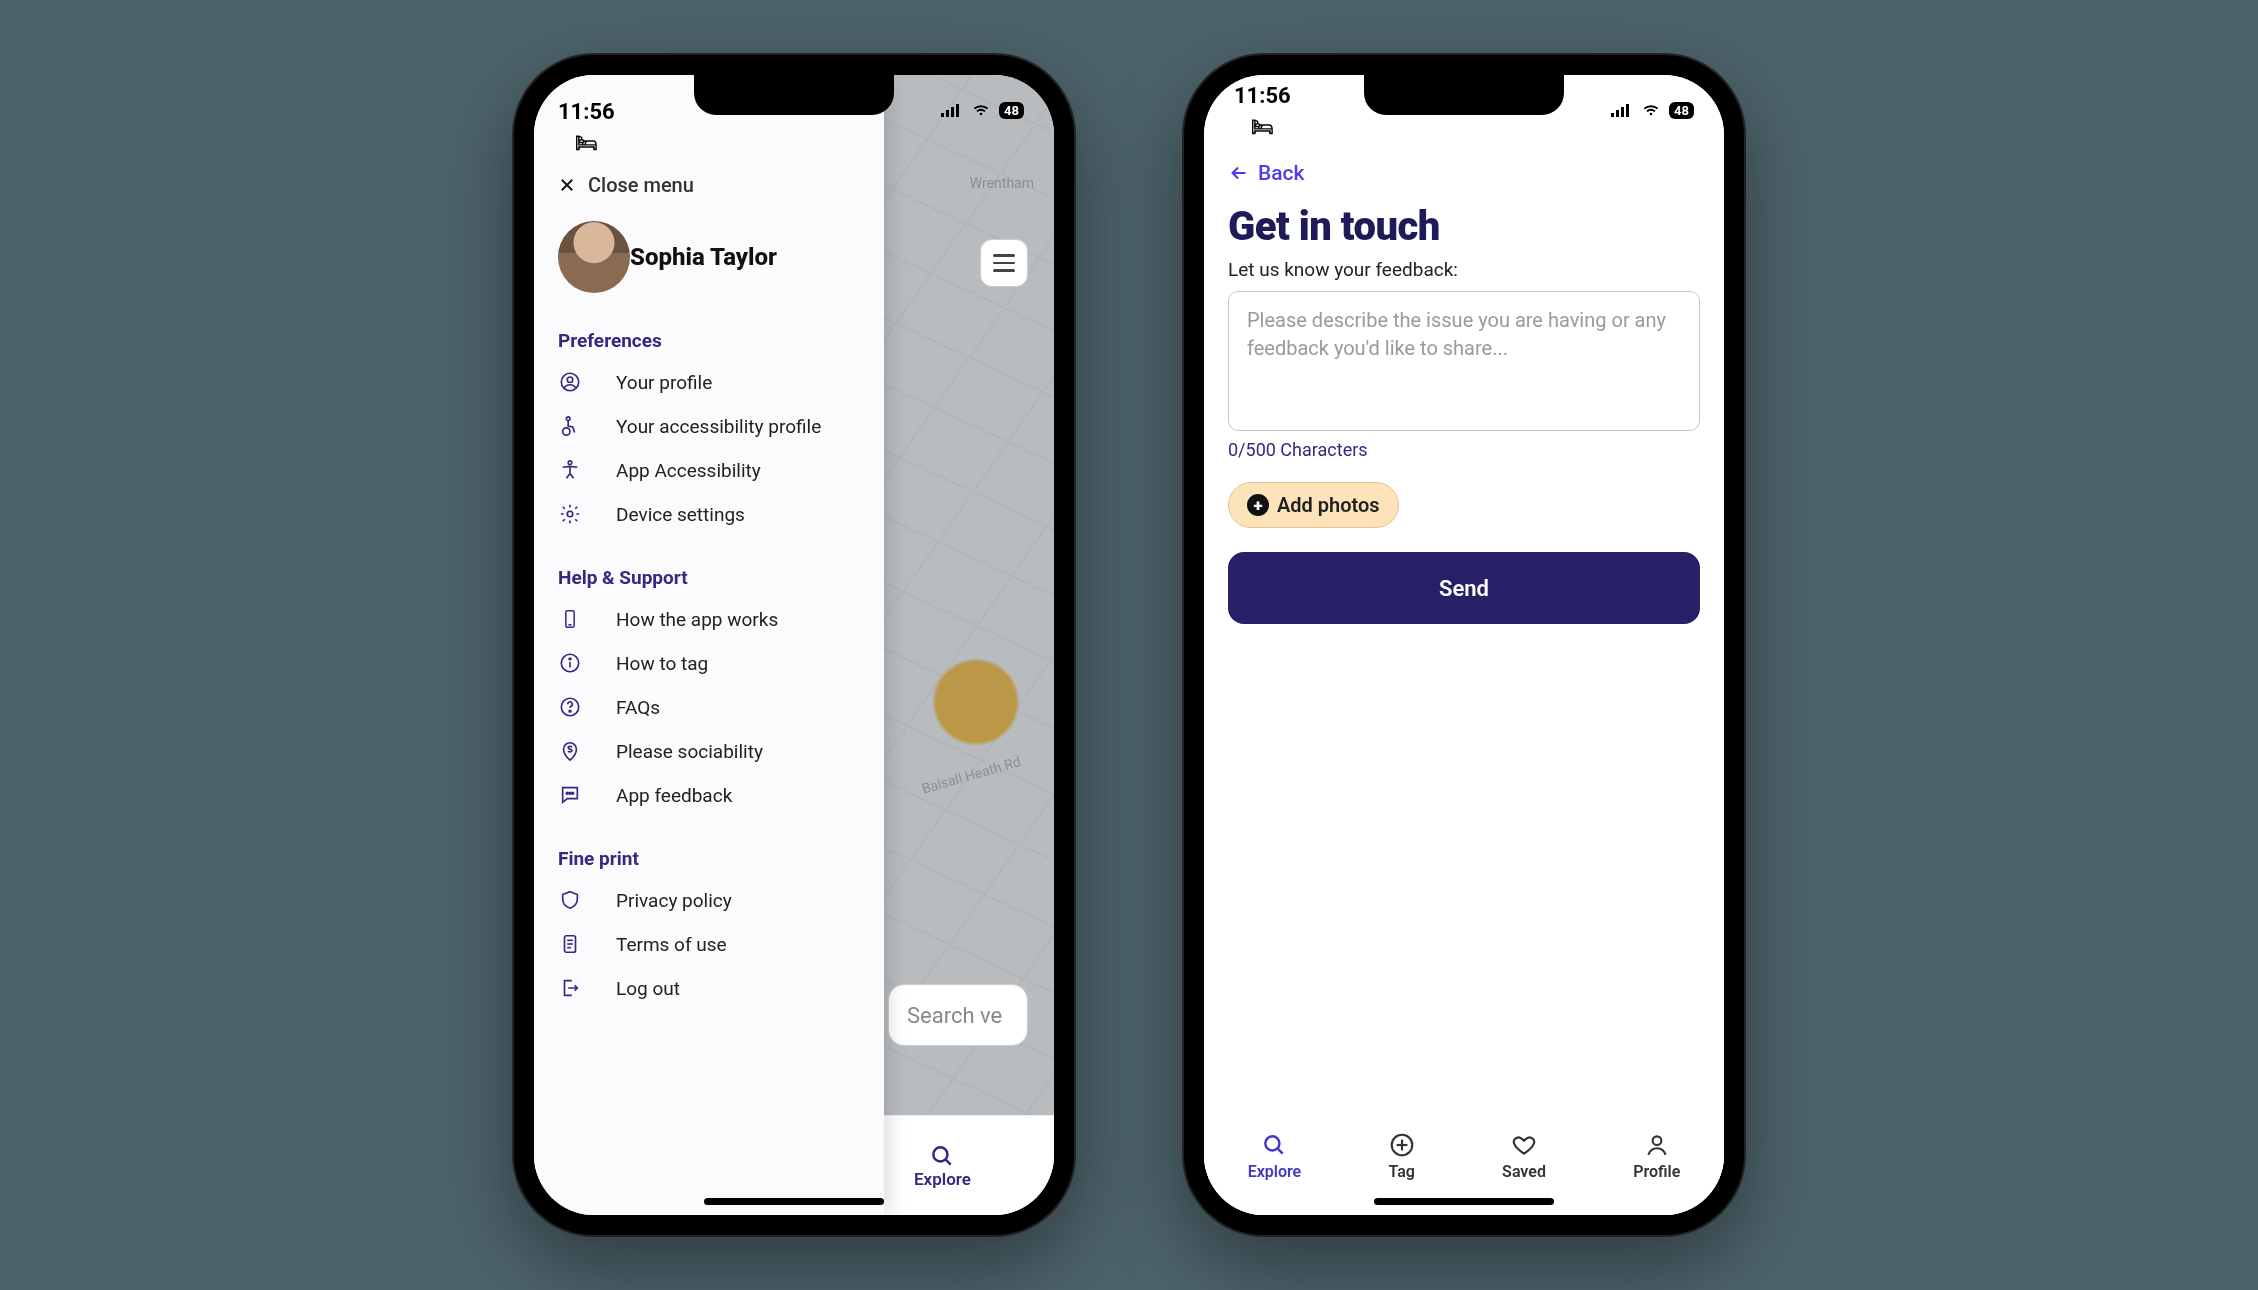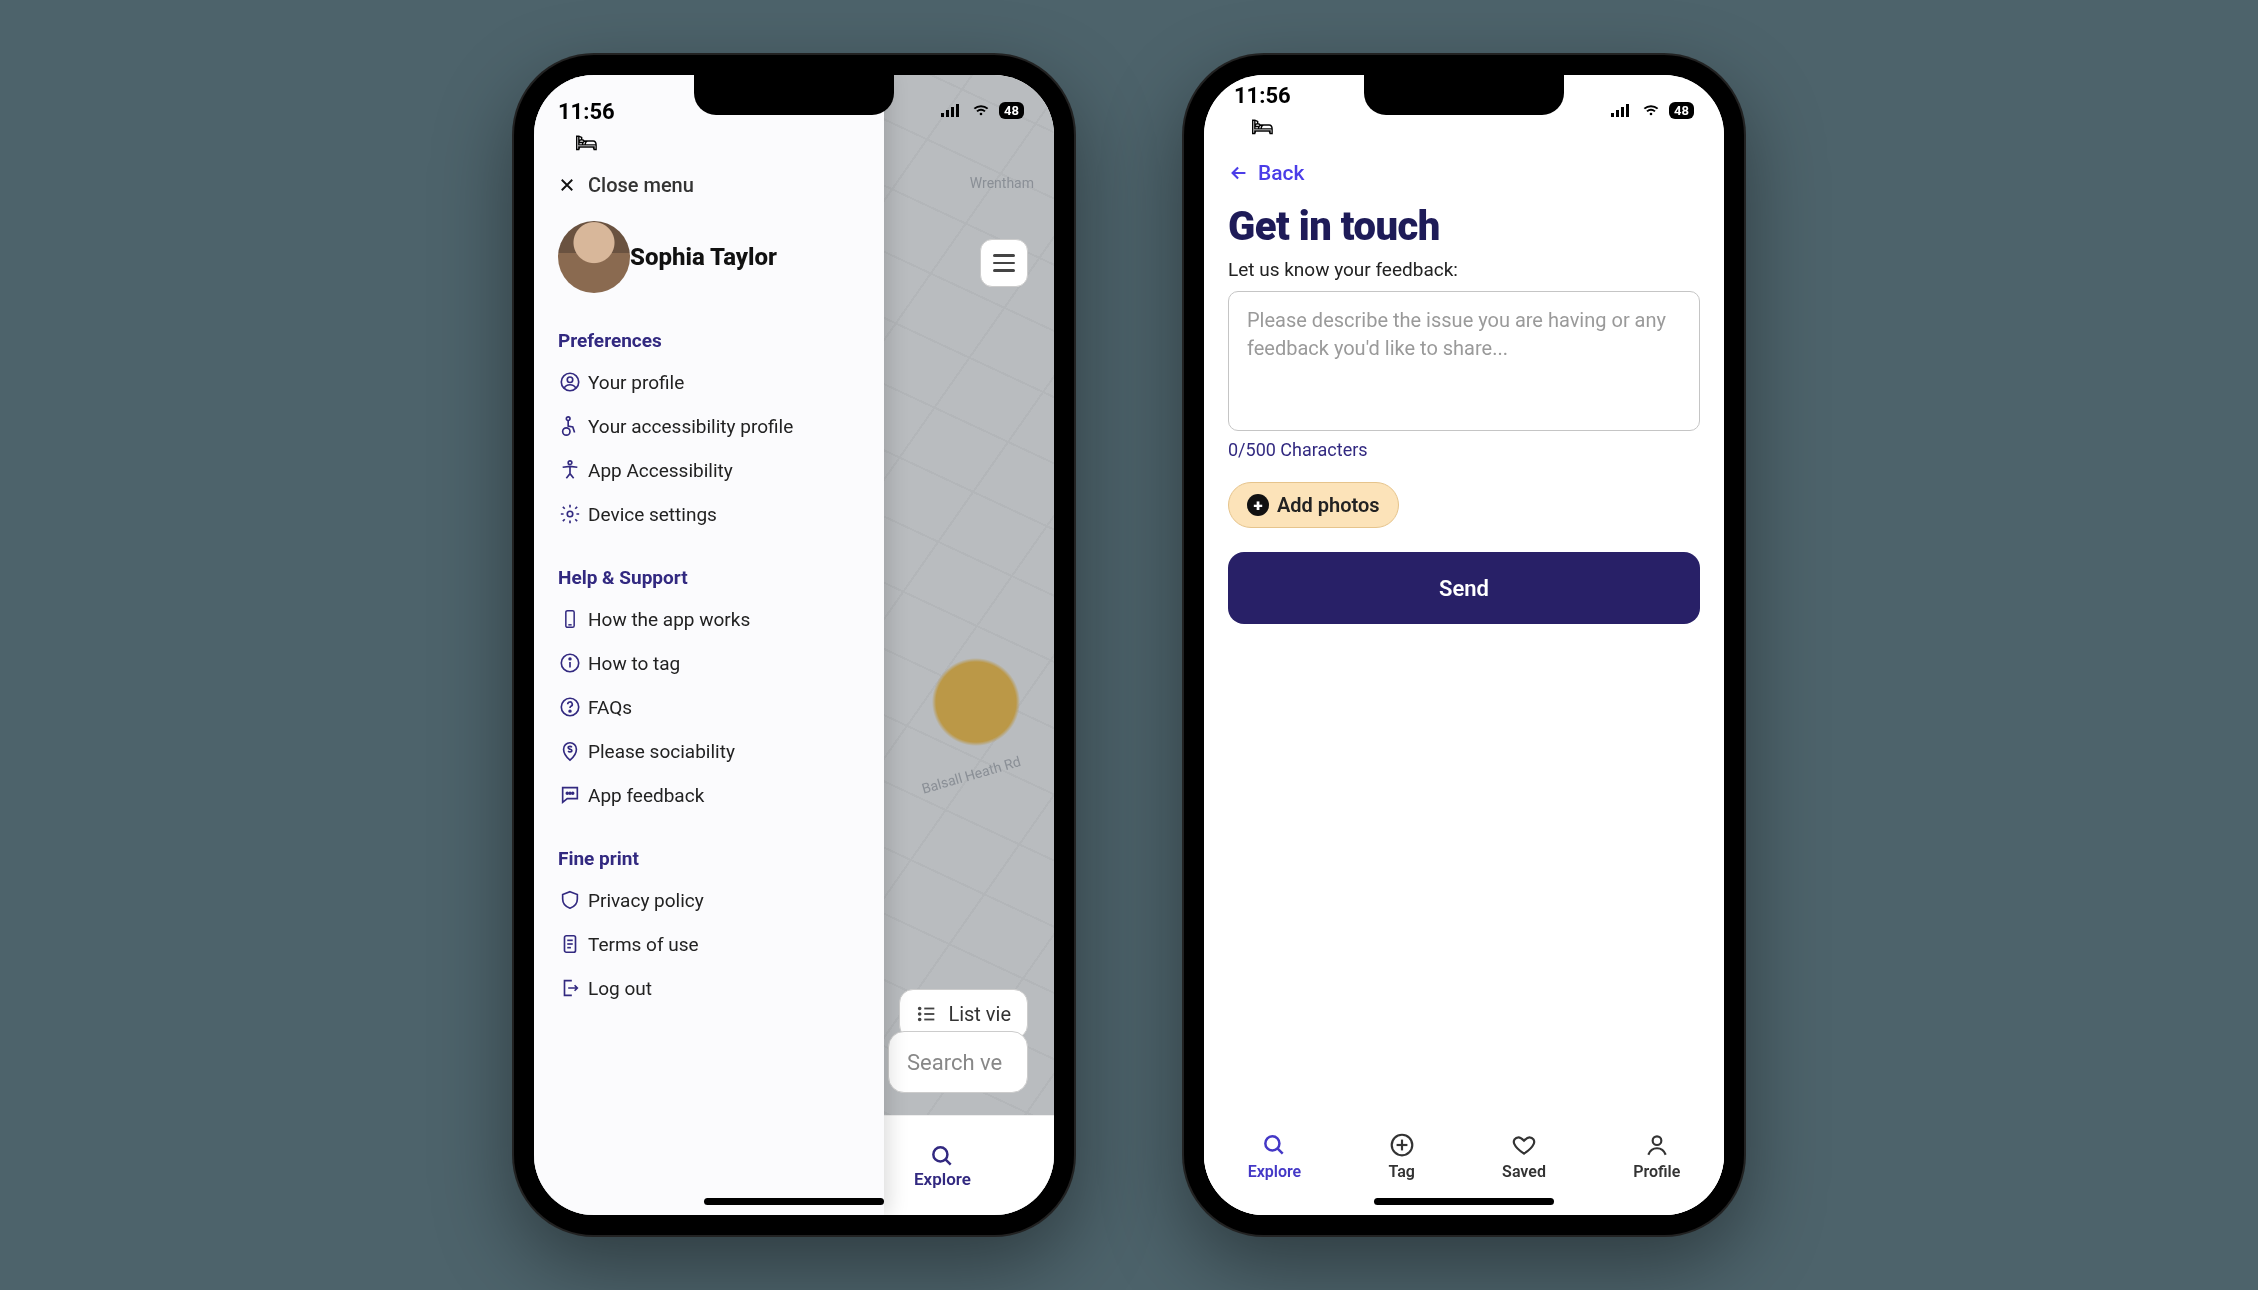--- a/index.html
+++ b/index.html
@@ -157,7 +157,7 @@
   .profile-name { font-size:24px; font-weight:800; color:#111; }
   .section-title { font-size:19px; font-weight:700; color:var(--brand); margin:24px 0 8px; }
   .menu-list { display:flex; flex-direction:column; gap:0; margin-bottom:30px; }
-  .menu-item { display:flex; align-items:center; gap:6px; height:44px; font-size:19px; color:#222; }
+  .menu-item { display:flex; align-items:center; gap:34px; height:44px; font-size:19px; color:#222; }
   .menu-item .icon { width:24px; height:24px; flex:0 0 24px; color:var(--brand); display:flex; align-items:center; justify-content:center; }
   .menu-item span.label { flex:1; }
 

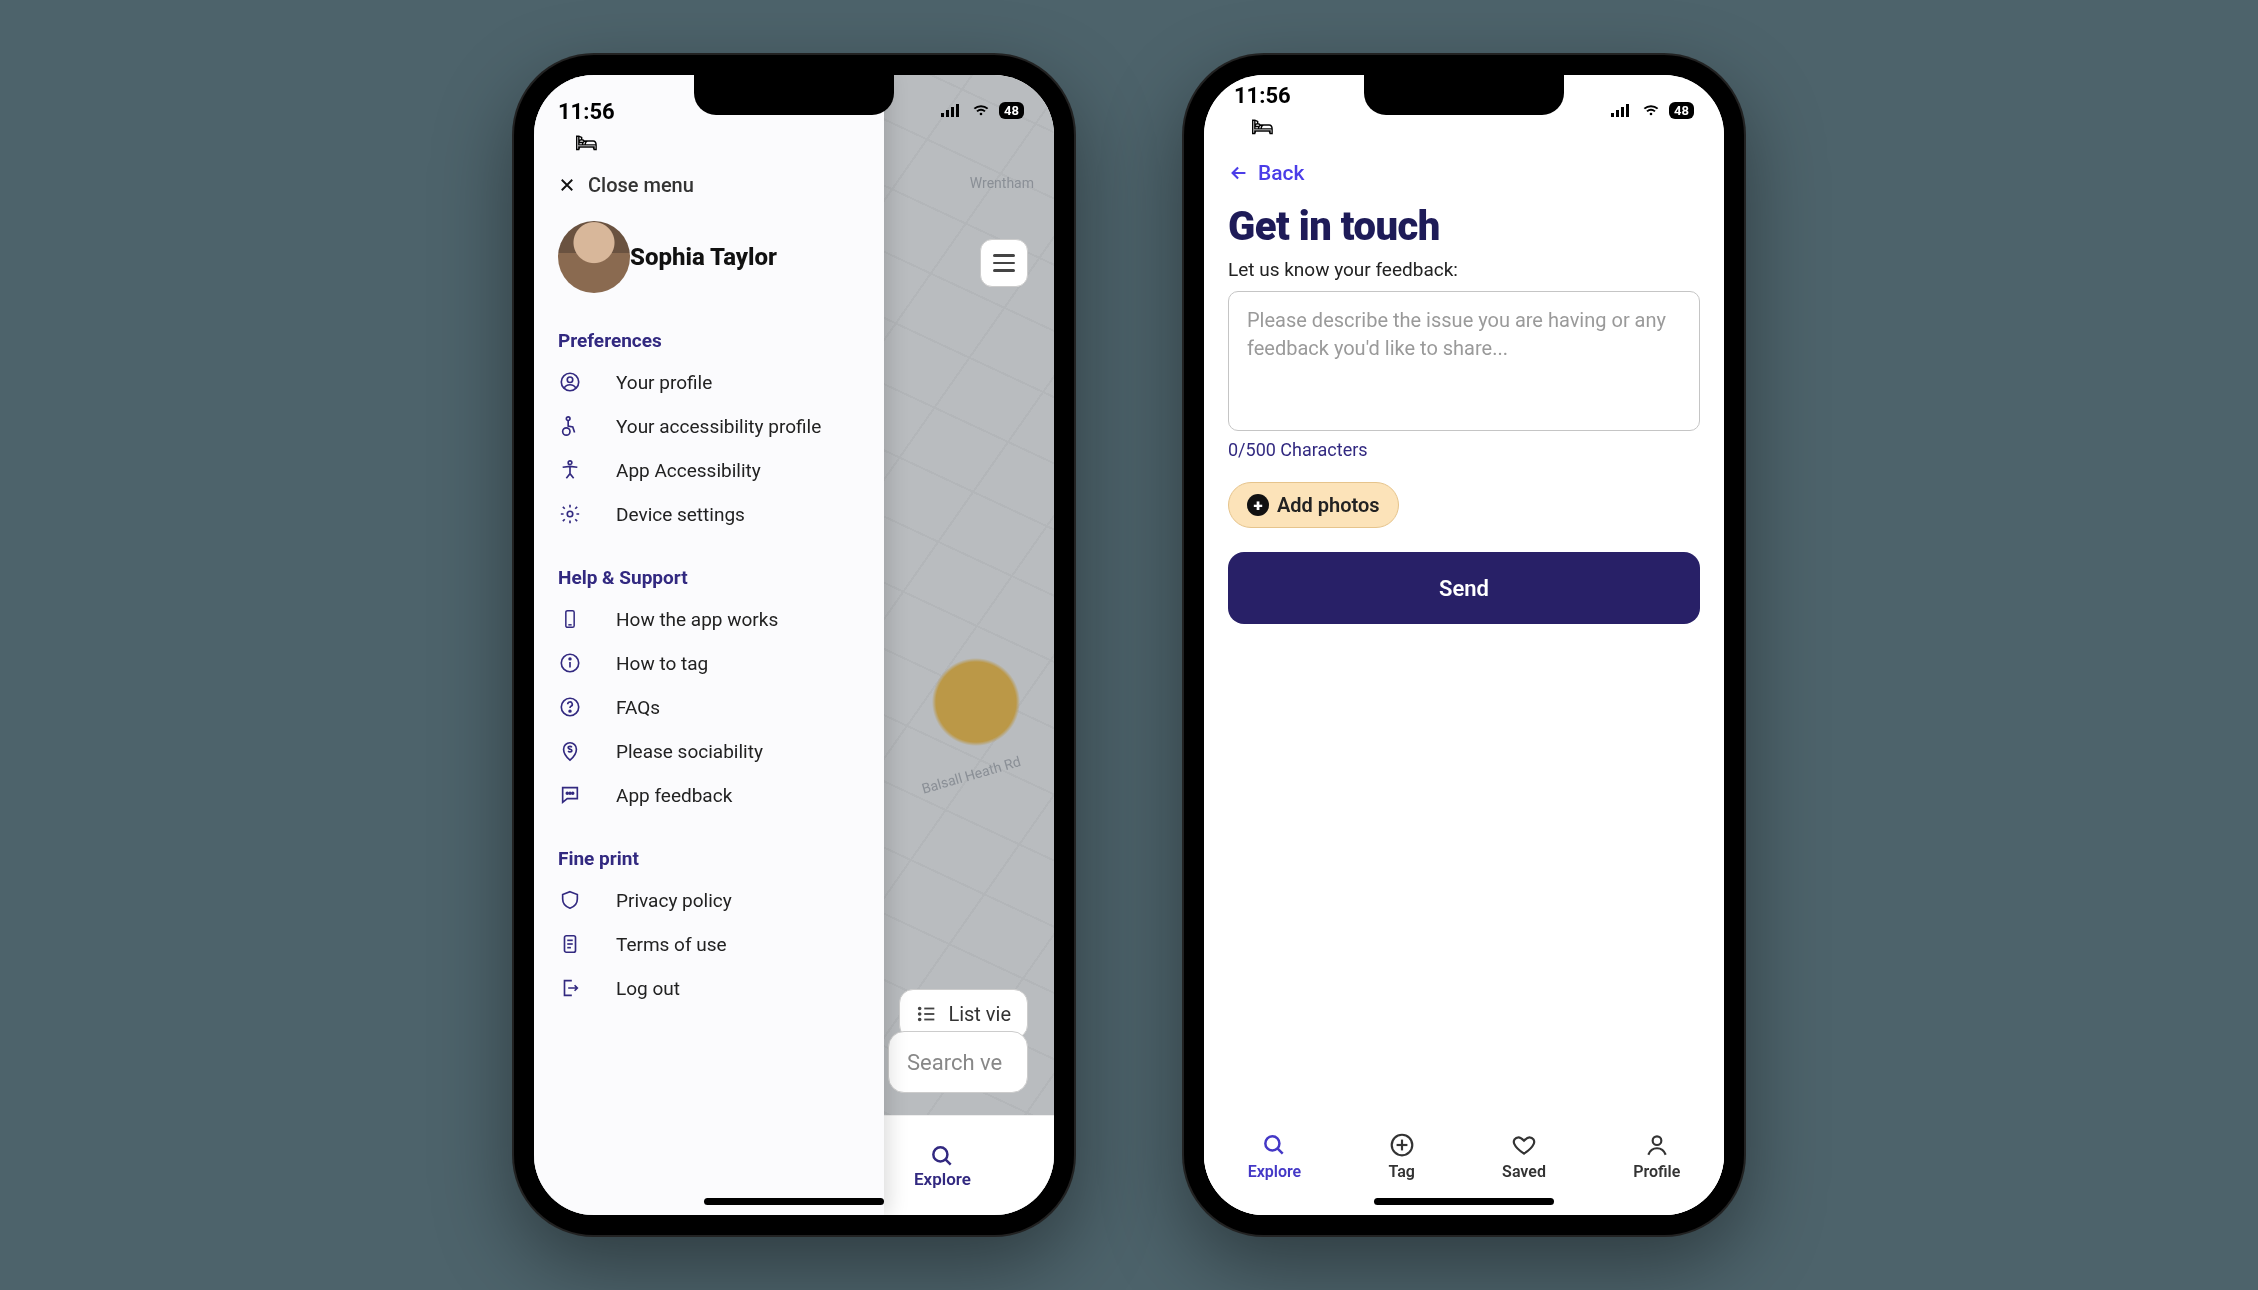--- a/index.html
+++ b/index.html
@@ -115,7 +115,7 @@
     font-size:20px; color:#333;
   }
   .search-pill {
-    position:absolute; right:26px; top:956px;
+    position:absolute; right:26px; top:909px;
     height:62px; background:#fff; border:1px solid #ccc; border-radius:16px;
     display:flex; align-items:center; padding:0 18px;
     font-size:22px; color:#888; width:140px;

